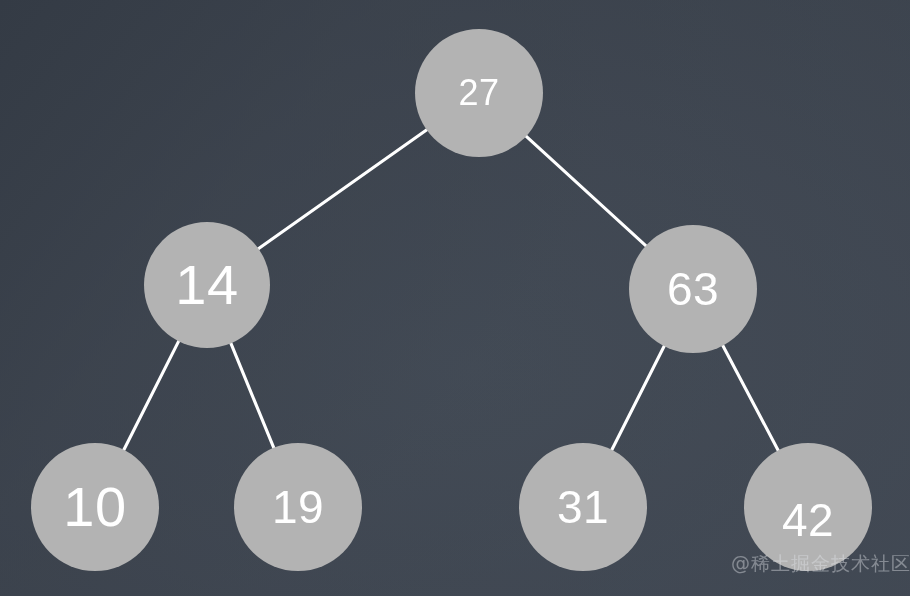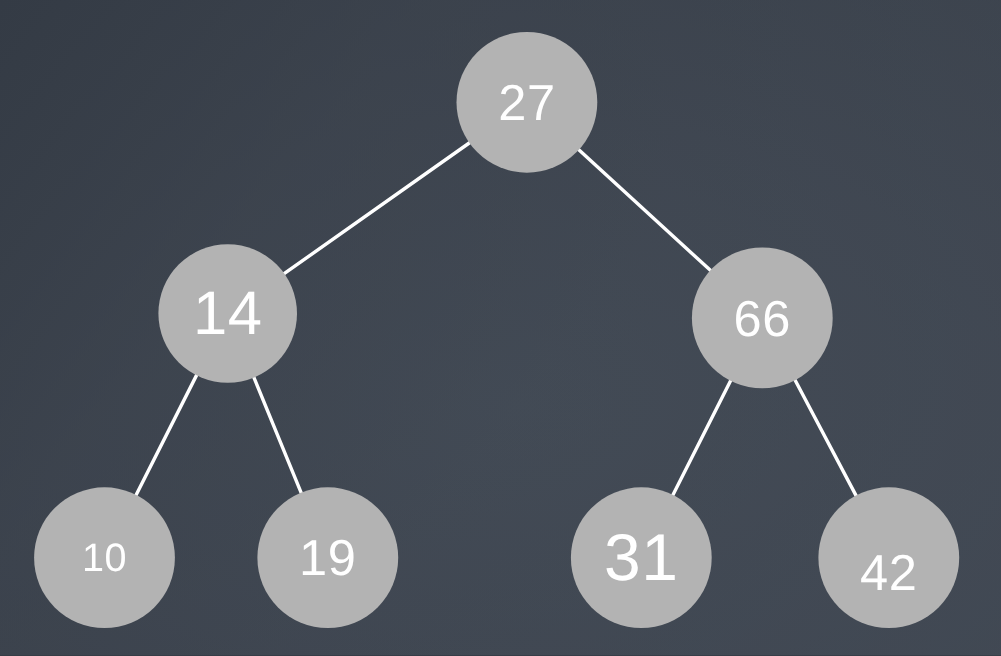--- a/index.html
+++ b/index.html
@@ -77,7 +77,7 @@
 
   <div id="node-layer">
       <div class="tree-node" style="left: 415px; top: 29px; width: 128px; height: 128px;">
-        <span class="node-label" style="font-size: 46px;">27</span>
+        <span class="node-label" style="font-size: 36px;">27</span>
       </div>
       <div class="tree-node" style="left: 144px; top: 222px; width: 126px; height: 126px;">
         <span class="node-label" style="font-size: 56px;">14</span>

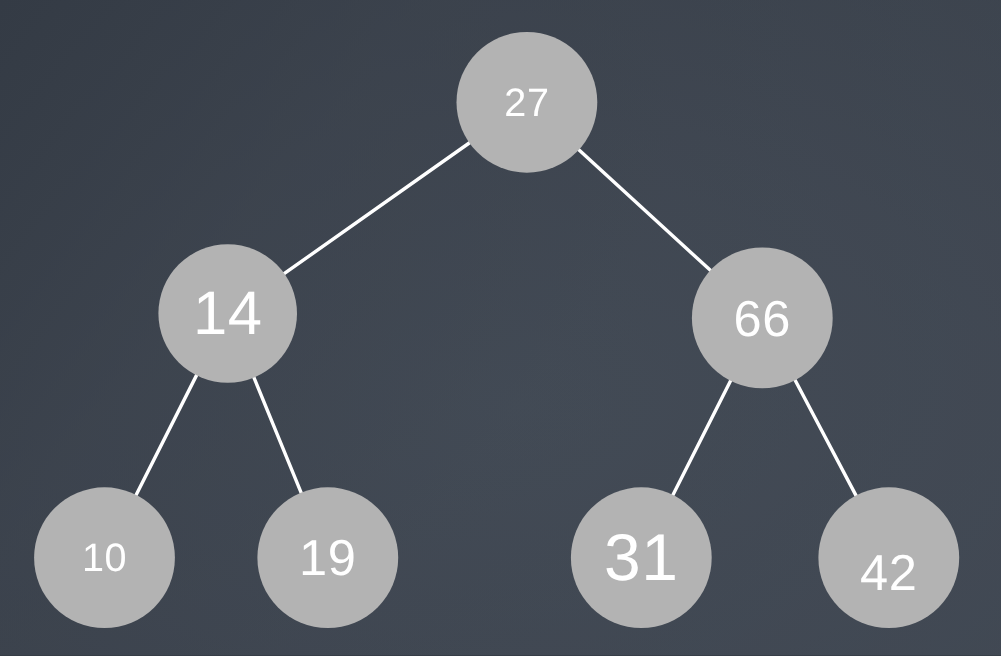--- a/index.html
+++ b/index.html
@@ -83,7 +83,7 @@
         <span class="node-label" style="font-size: 56px;">14</span>
       </div>
       <div class="tree-node" style="left: 629px; top: 225px; width: 128px; height: 128px;">
-        <span class="node-label" style="font-size: 46px;">66</span>
+        <span class="node-label" style="font-size: 46px;">63</span>
       </div>
       <div class="tree-node" style="left: 31px; top: 443px; width: 128px; height: 128px;">
         <span class="node-label" style="font-size: 36px;">10</span>

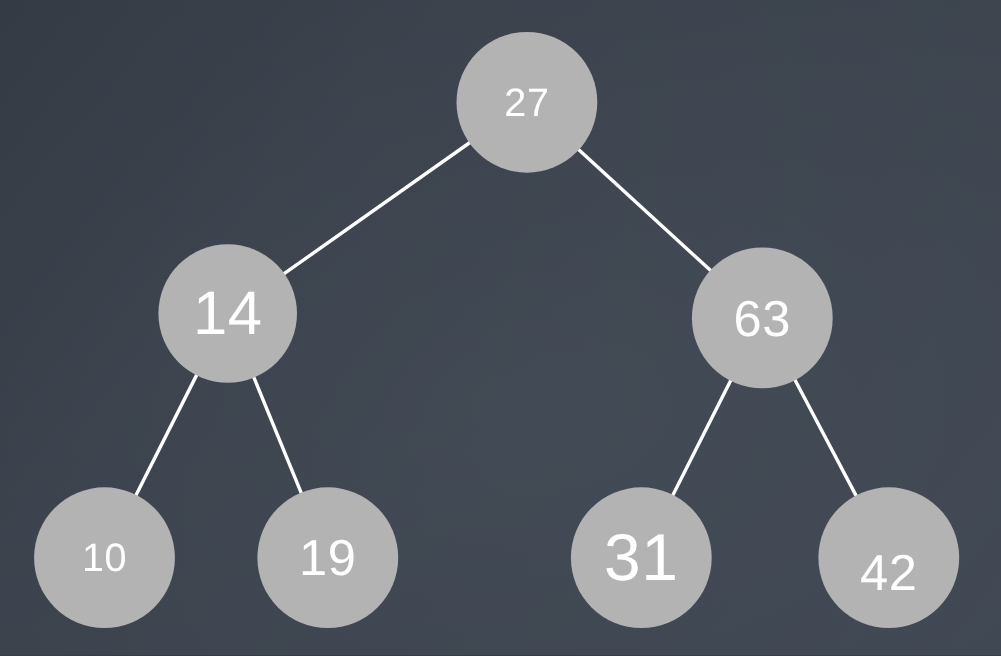--- a/index.html
+++ b/index.html
@@ -86,7 +86,7 @@
         <span class="node-label" style="font-size: 46px;">63</span>
       </div>
       <div class="tree-node" style="left: 31px; top: 443px; width: 128px; height: 128px;">
-        <span class="node-label" style="font-size: 36px;">10</span>
+        <span class="node-label" style="font-size: 56px;">10</span>
       </div>
       <div class="tree-node" style="left: 234px; top: 443px; width: 128px; height: 128px;">
         <span class="node-label" style="font-size: 46px; text-align: center;">19</span>

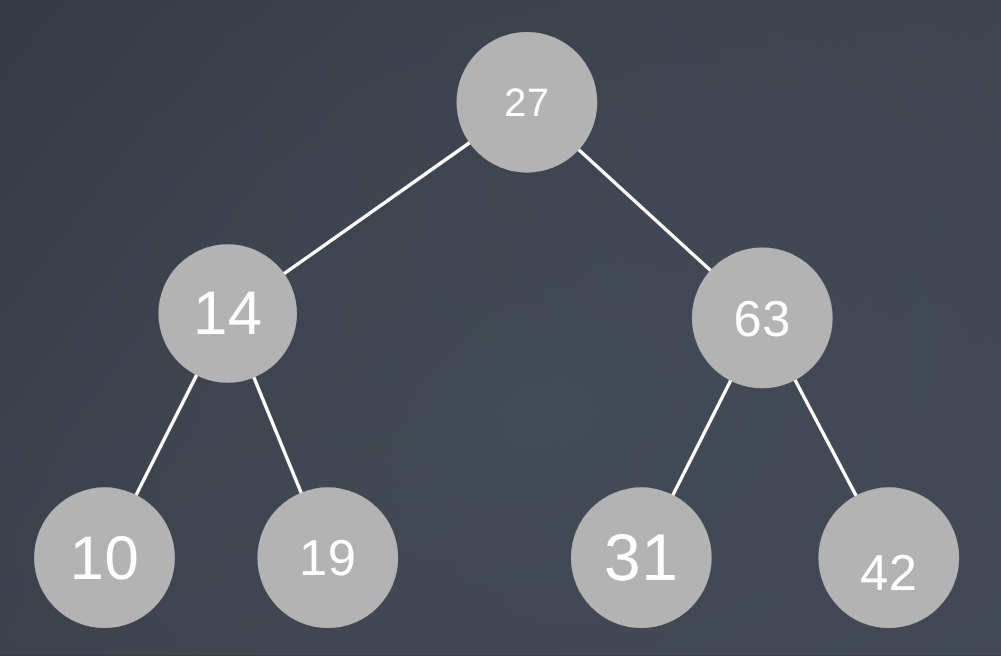--- a/index.html
+++ b/index.html
@@ -92,7 +92,7 @@
         <span class="node-label" style="font-size: 46px; text-align: center;">19</span>
       </div>
       <div class="tree-node" style="left: 519px; top: 443px; width: 128px; height: 128px;">
-        <span class="node-label" style="font-size: 60px;">31</span>
+        <span class="node-label" style="font-size: 46px;">31</span>
       </div>
       <div class="tree-node" style="left: 744px; top: 443px; width: 128px; height: 128px;">
         <span class="node-label" style="font-size: 46px; margin-top: 26px;">42</span>

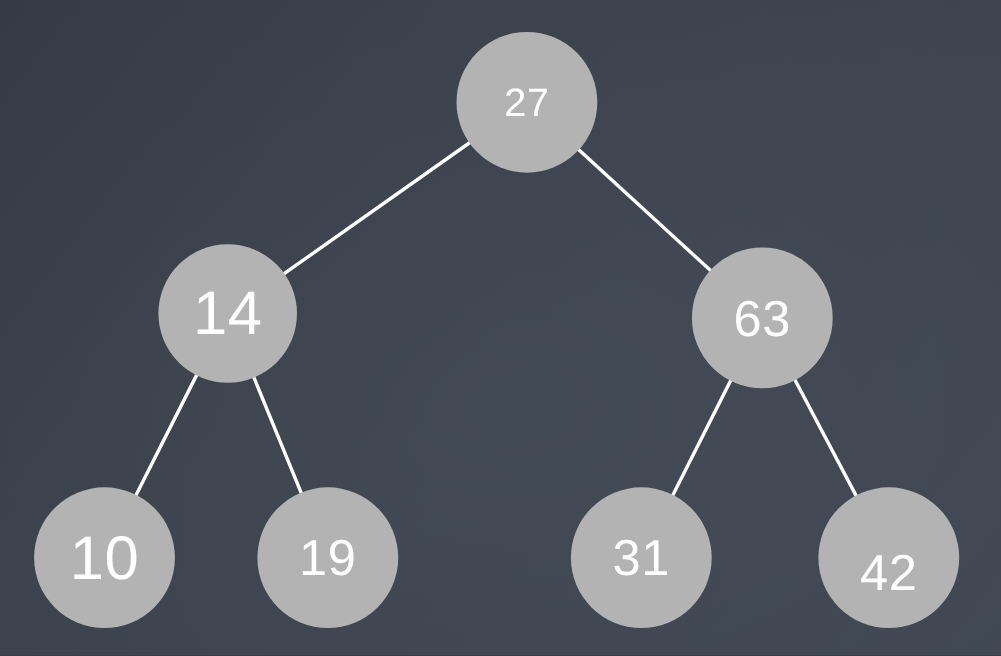--- a/index.html
+++ b/index.html
@@ -99,6 +99,7 @@
       </div>
     </div>
 
+  <div class="watermark" style="left: 731px; top: 551px;">@稀土掘金技术社区</div>
 
 </div>
 

